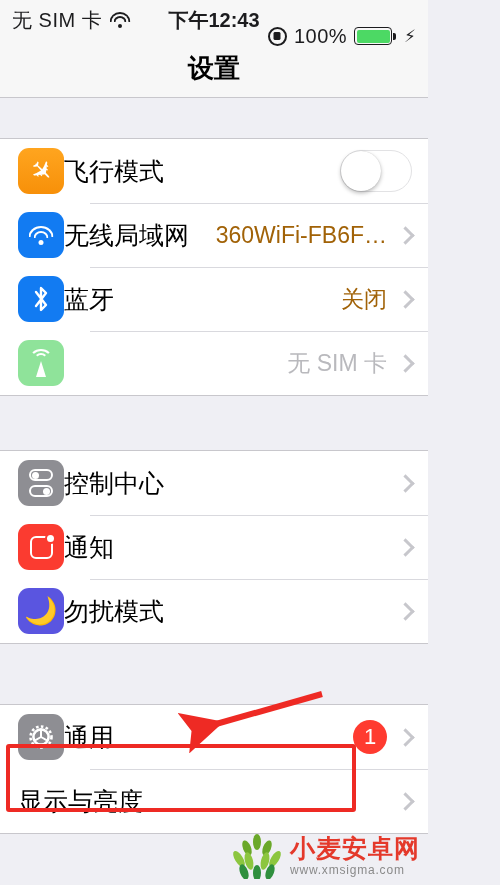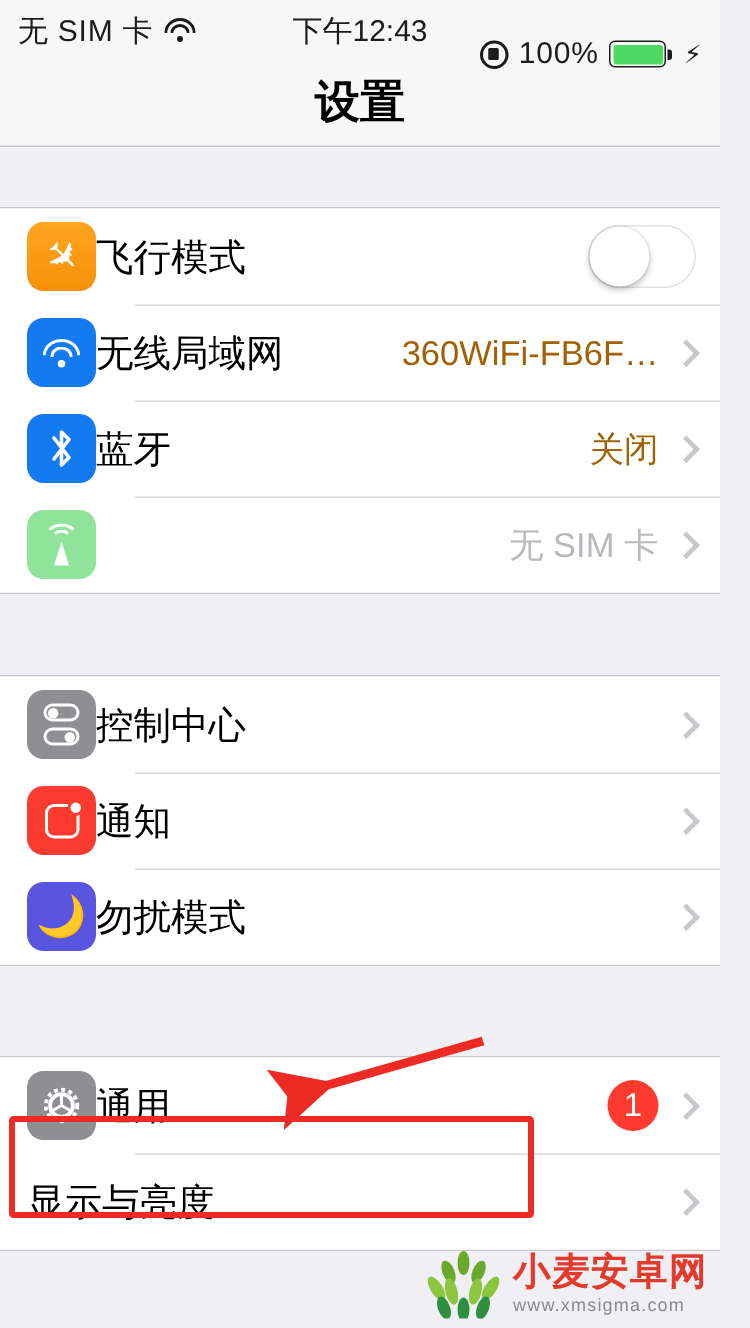--- a/index.html
+++ b/index.html
@@ -11,7 +11,7 @@
     position:relative;
     -webkit-font-smoothing:antialiased;
   }
-  .phone { width:480px; height:885px; position:relative; background:#efeff4; }
+  .phone { width:428px; height:885px; position:relative; background:#efeff4; }
 
   
   .statusbar{

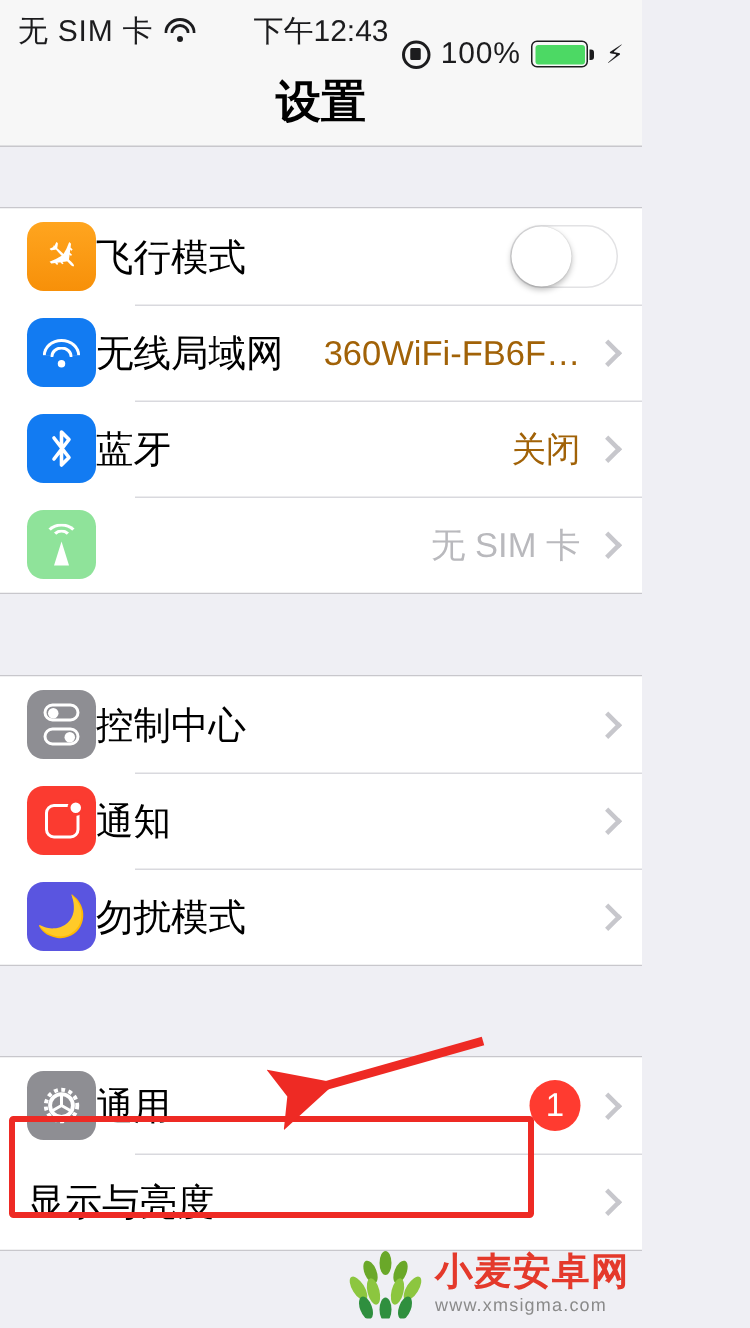--- a/index.html
+++ b/index.html
@@ -23,7 +23,7 @@
   .sb-text{ font-size:20px; color:#1c1c1e; letter-spacing:0.5px; font-weight:400;}
   .sb-center{
     position:absolute; left:0; right:0; text-align:center;
-    font-size:20px; font-weight:400; color:#1c1c1e; letter-spacing:0px;
+    font-size:20px; font-weight:700; color:#1c1c1e; letter-spacing:0px;
     pointer-events:none;
   }
   .sb-right{ margin-left:auto; display:flex; align-items:center; gap:7px;margin-top:32px; }

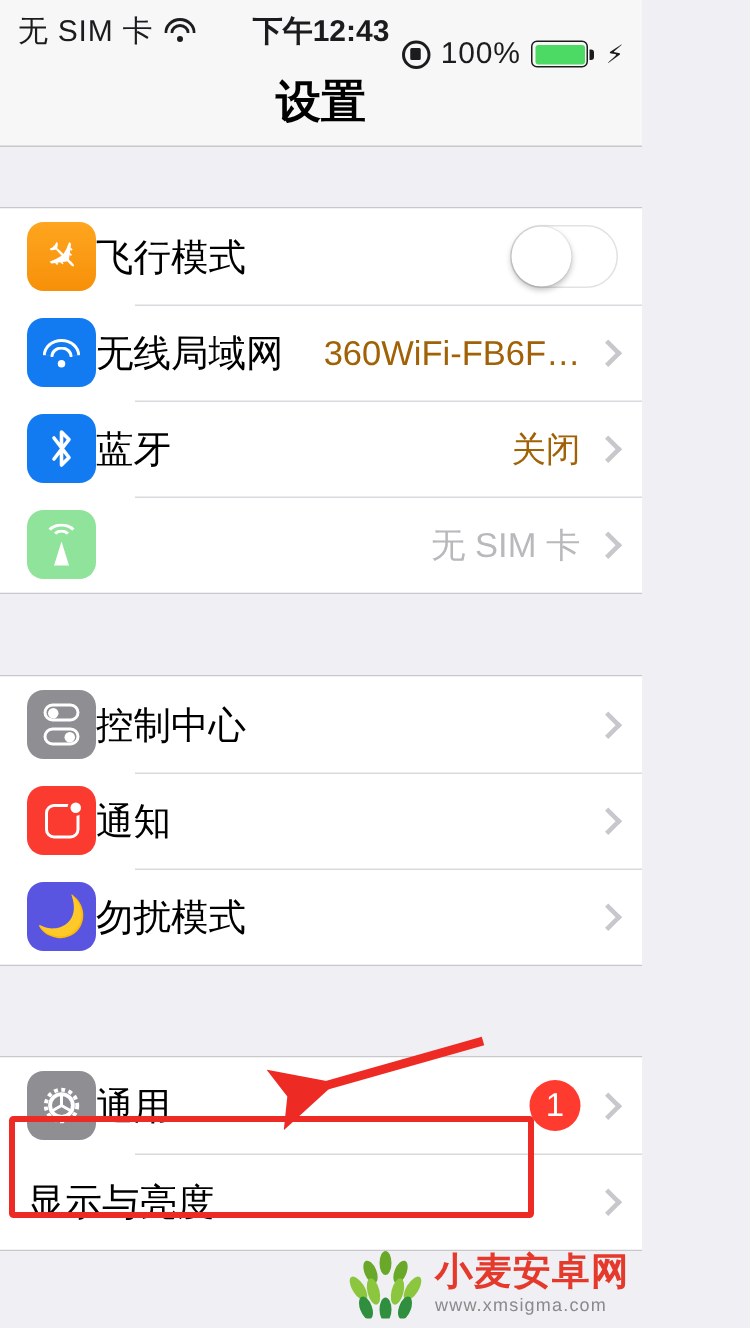--- a/index.html
+++ b/index.html
@@ -52,7 +52,7 @@
     display:flex; align-items:center; justify-content:center;
     border-bottom:1px solid #c8c7cc;
   }
-  .nav-title{ font-size:30px; font-weight:700; color:#000; }
+  .nav-title{ font-size:26px; font-weight:700; color:#000; }
 
   
   .group{ background:#fff; border-top:1px solid #c8c7cc; border-bottom:1px solid #c8c7cc; }

